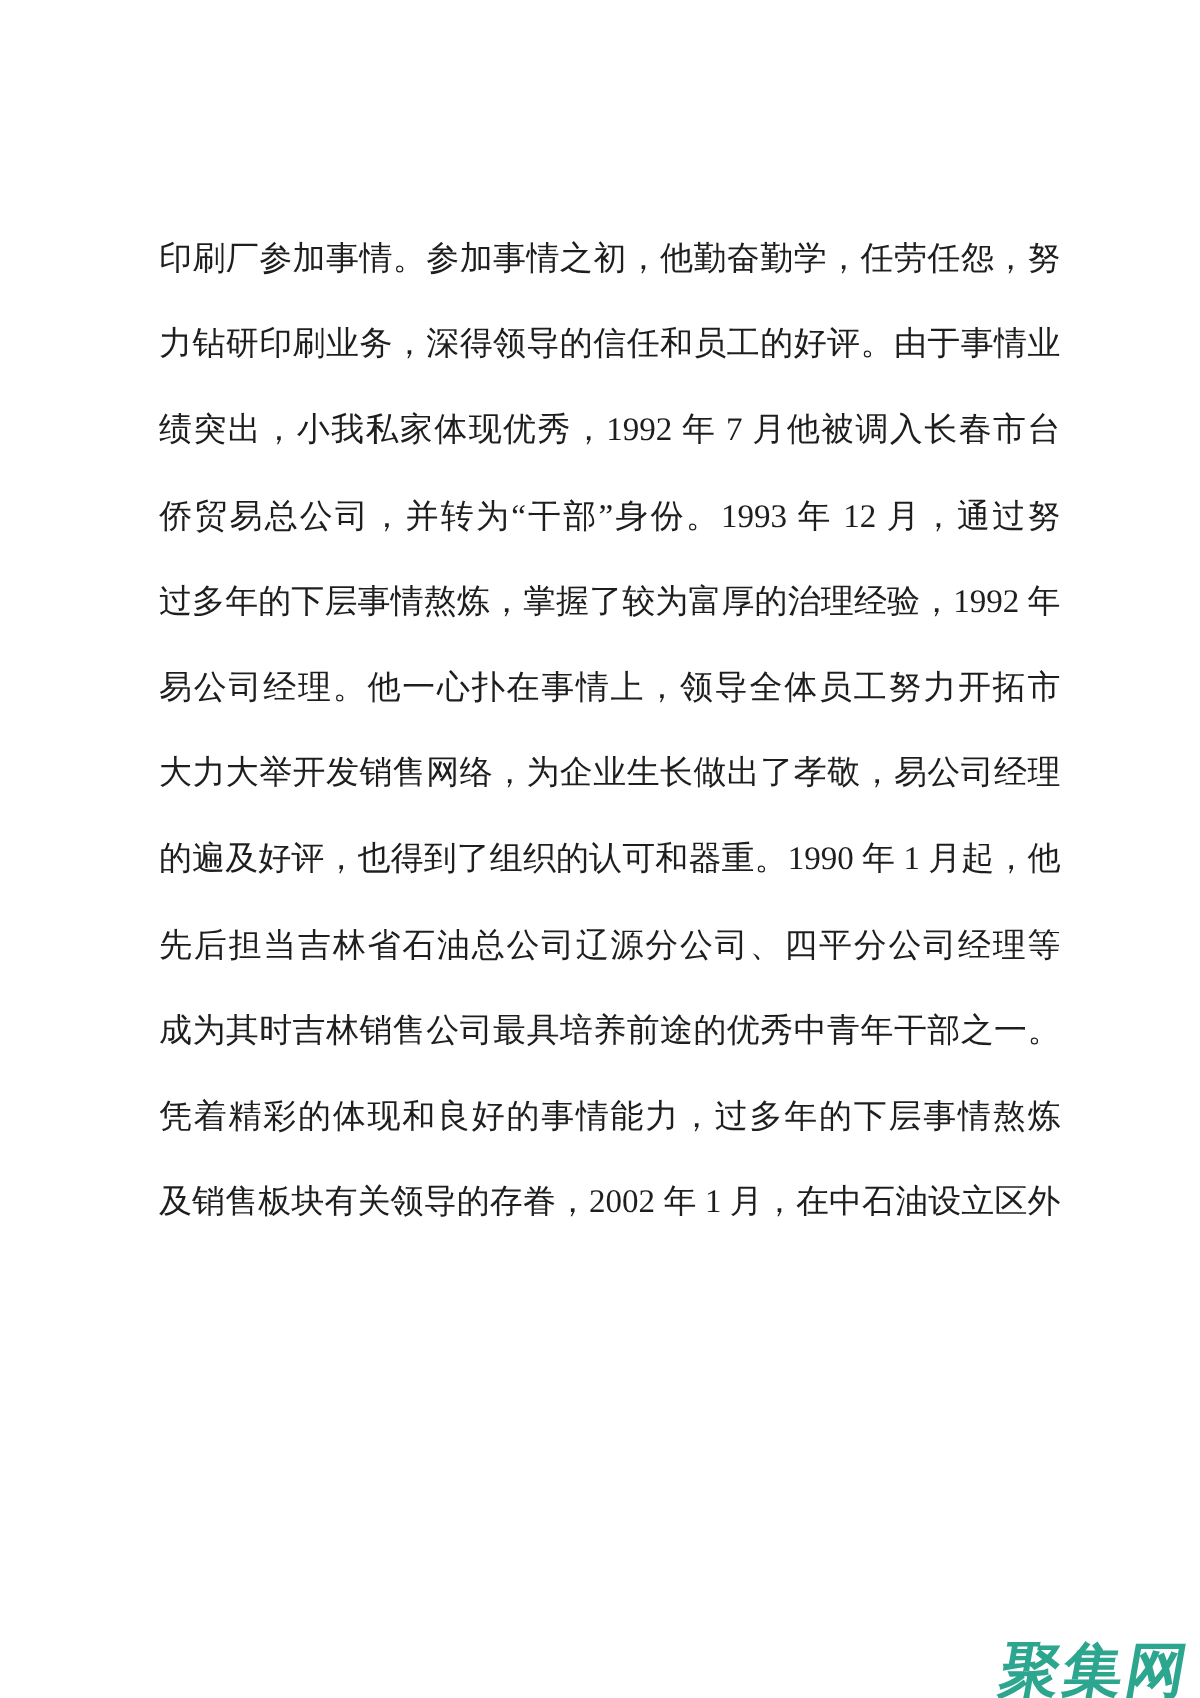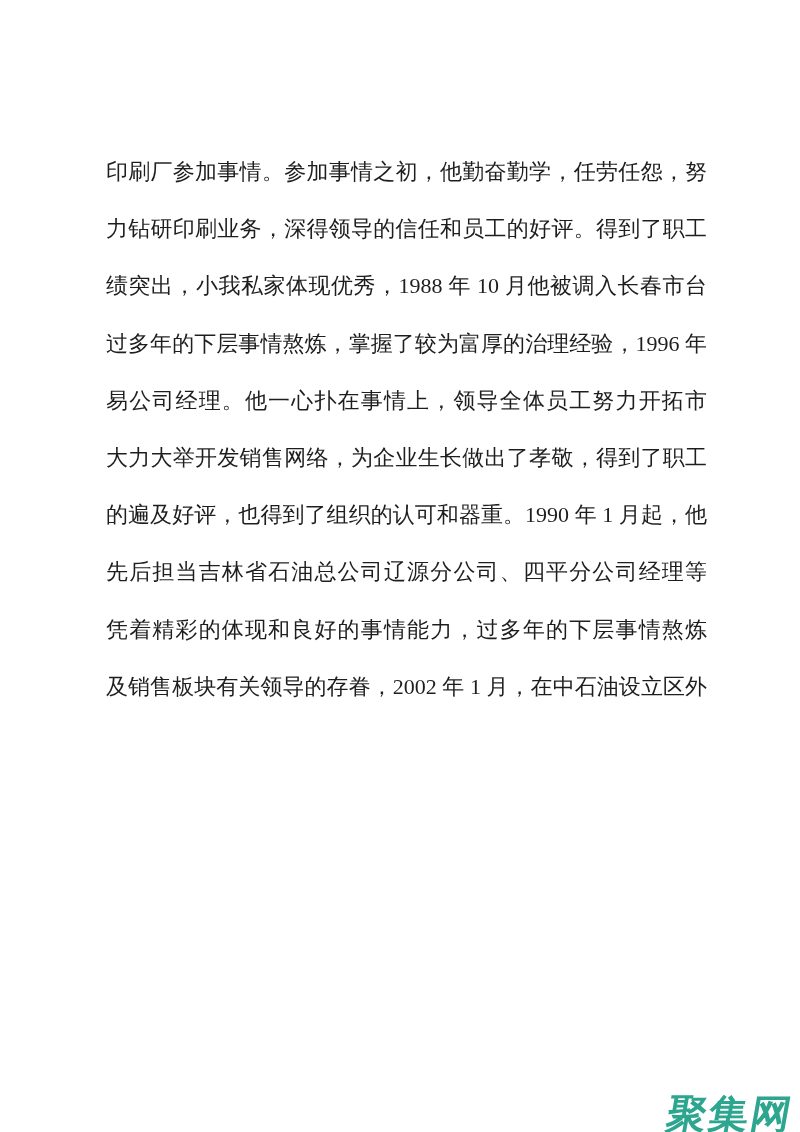--- a/index.html
+++ b/index.html
@@ -50,7 +50,7 @@
 <div class="page">
   <div class="text-block" style="color: rgb(30, 30, 30);">
     <div class="line">印刷厂参加事情。参加事情之初，他勤奋勤学，任劳任怨，努</div>
-    <div class="line">力钻研印刷业务，深得领导的信任和员工的好评。得到了职工</div>
+    <div class="line">力钻研印刷业务，深得领导的信任和员工的好评。由于事情业</div>
     <div class="line">绩突出，小我私家体现优秀，1988 年 10 月他被调入长春市台</div>
     <div class="line">过多年的下层事情熬炼，掌握了较为富厚的治理经验，1996 年</div>
     <div class="line">易公司经理。他一心扑在事情上，领导全体员工努力开拓市场，</div>

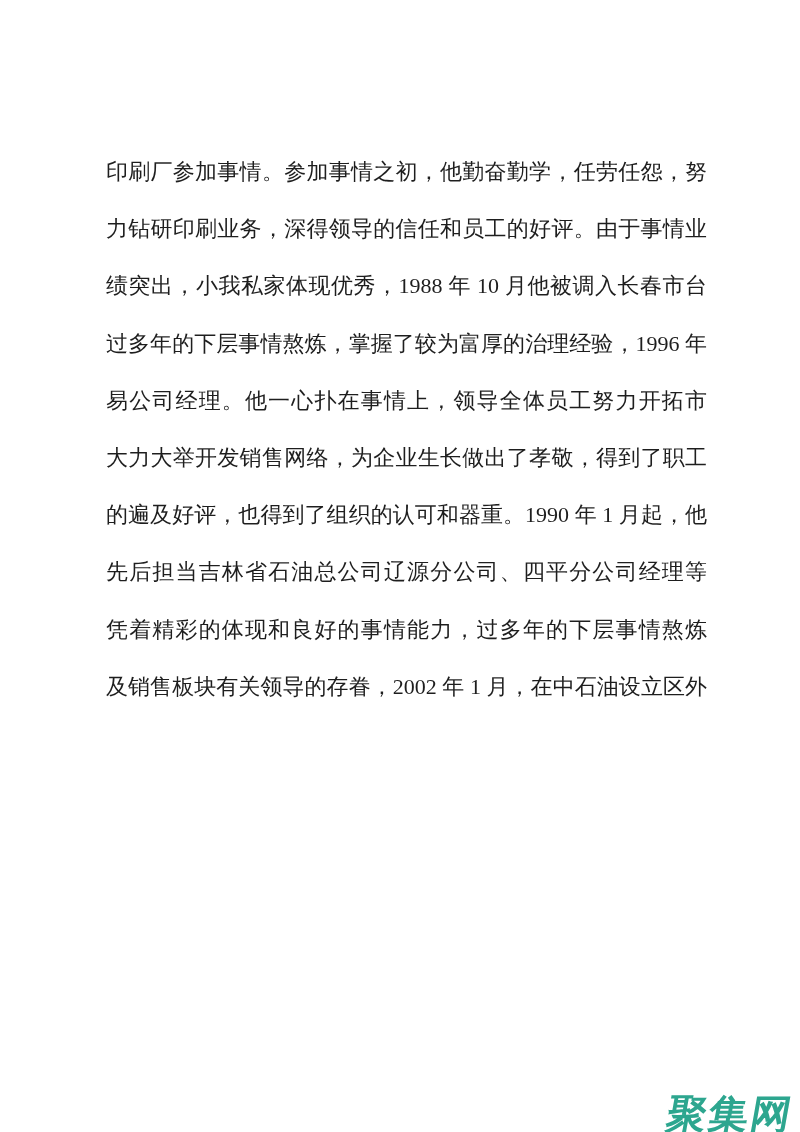--- a/index.html
+++ b/index.html
@@ -51,7 +51,7 @@
   <div class="text-block" style="color: rgb(30, 30, 30);">
     <div class="line">印刷厂参加事情。参加事情之初，他勤奋勤学，任劳任怨，努</div>
     <div class="line">力钻研印刷业务，深得领导的信任和员工的好评。由于事情业</div>
-    <div class="line">绩突出，小我私家体现优秀，1988 年 10 月他被调入长春市台</div>
+    <div class="line">绩突出，小我私家体现优秀，1992 年 7 月他被调入长春市台</div>
     <div class="line">过多年的下层事情熬炼，掌握了较为富厚的治理经验，1996 年</div>
     <div class="line">易公司经理。他一心扑在事情上，领导全体员工努力开拓市场，</div>
     <div class="line">大力大举开发销售网络，为企业生长做出了孝敬，得到了职工</div>

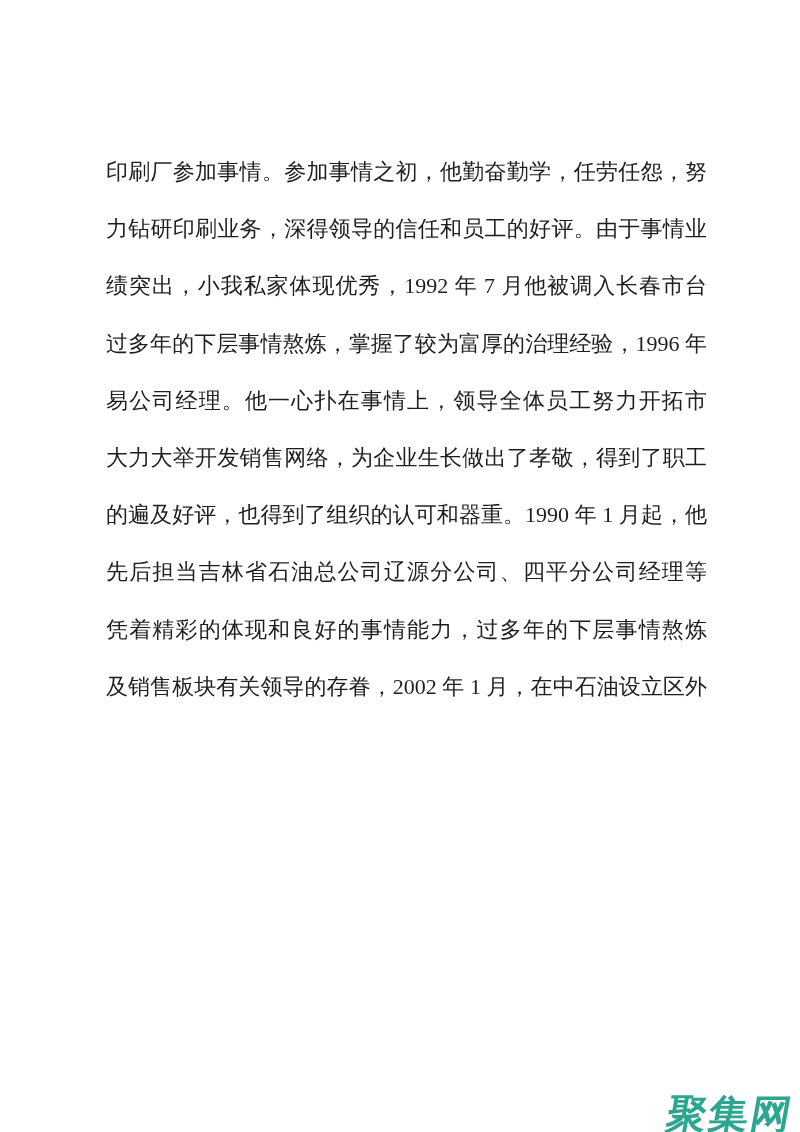--- a/index.html
+++ b/index.html
@@ -52,6 +52,7 @@
     <div class="line">印刷厂参加事情。参加事情之初，他勤奋勤学，任劳任怨，努</div>
     <div class="line">力钻研印刷业务，深得领导的信任和员工的好评。由于事情业</div>
     <div class="line">绩突出，小我私家体现优秀，1992 年 7 月他被调入长春市台</div>
+    <div class="line">侨贸易总公司，并转为“干部”身份。1993 年 12 月，通过努</div>
     <div class="line">过多年的下层事情熬炼，掌握了较为富厚的治理经验，1996 年</div>
     <div class="line">易公司经理。他一心扑在事情上，领导全体员工努力开拓市场，</div>
     <div class="line">大力大举开发销售网络，为企业生长做出了孝敬，得到了职工</div>

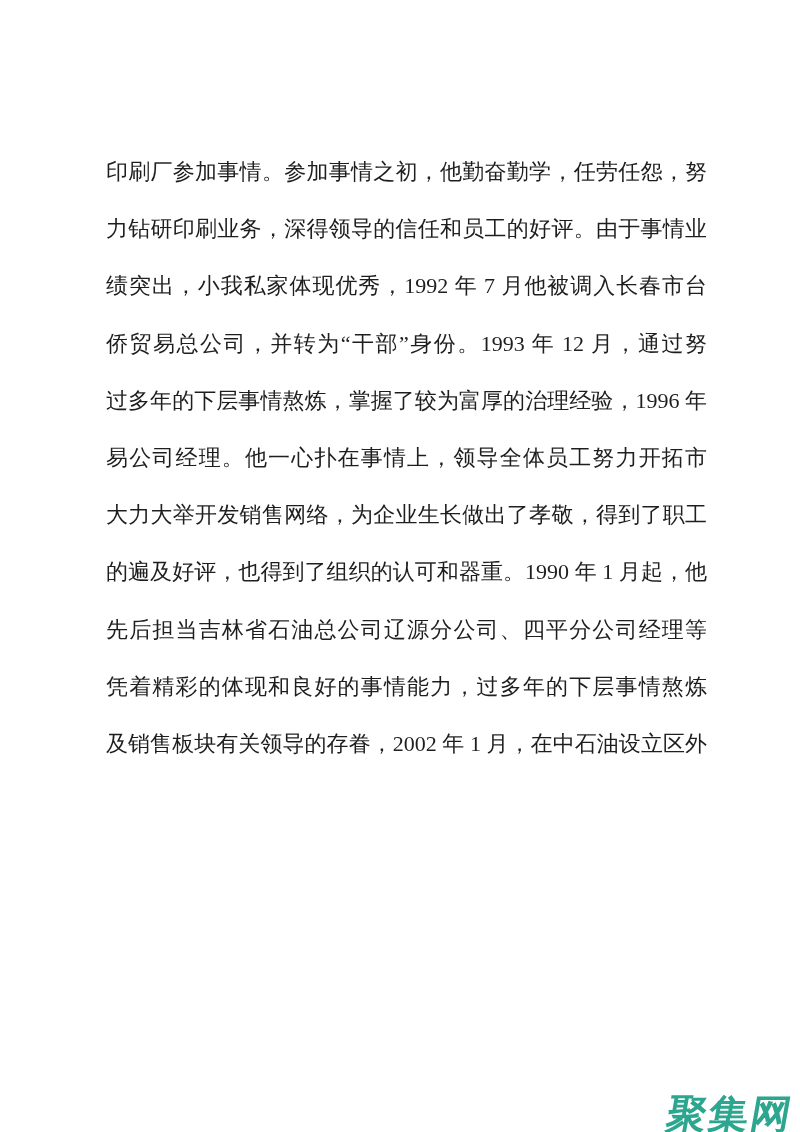--- a/index.html
+++ b/index.html
@@ -53,7 +53,7 @@
     <div class="line">力钻研印刷业务，深得领导的信任和员工的好评。由于事情业</div>
     <div class="line">绩突出，小我私家体现优秀，1992 年 7 月他被调入长春市台</div>
     <div class="line">侨贸易总公司，并转为“干部”身份。1993 年 12 月，通过努</div>
-    <div class="line">过多年的下层事情熬炼，掌握了较为富厚的治理经验，1996 年</div>
+    <div class="line">过多年的下层事情熬炼，掌握了较为富厚的治理经验，1992 年</div>
     <div class="line">易公司经理。他一心扑在事情上，领导全体员工努力开拓市场，</div>
     <div class="line">大力大举开发销售网络，为企业生长做出了孝敬，得到了职工</div>
     <div class="line">的遍及好评，也得到了组织的认可和器重。1990 年 1 月起，他</div>

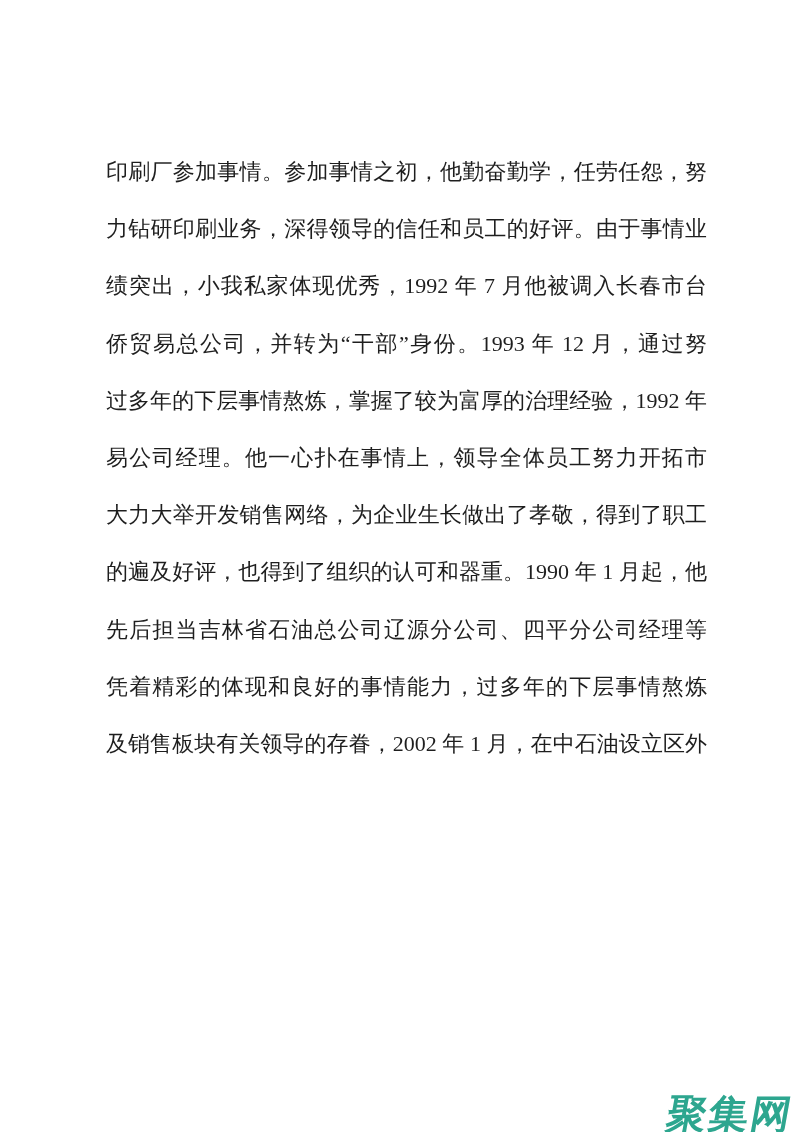--- a/index.html
+++ b/index.html
@@ -55,7 +55,7 @@
     <div class="line">侨贸易总公司，并转为“干部”身份。1993 年 12 月，通过努</div>
     <div class="line">过多年的下层事情熬炼，掌握了较为富厚的治理经验，1992 年</div>
     <div class="line">易公司经理。他一心扑在事情上，领导全体员工努力开拓市场，</div>
-    <div class="line">大力大举开发销售网络，为企业生长做出了孝敬，得到了职工</div>
+    <div class="line">大力大举开发销售网络，为企业生长做出了孝敬，易公司经理</div>
     <div class="line">的遍及好评，也得到了组织的认可和器重。1990 年 1 月起，他</div>
     <div class="line">先后担当吉林省石油总公司辽源分公司、四平分公司经理等职，</div>
     <div class="line">凭着精彩的体现和良好的事情能力，过多年的下层事情熬炼</div>

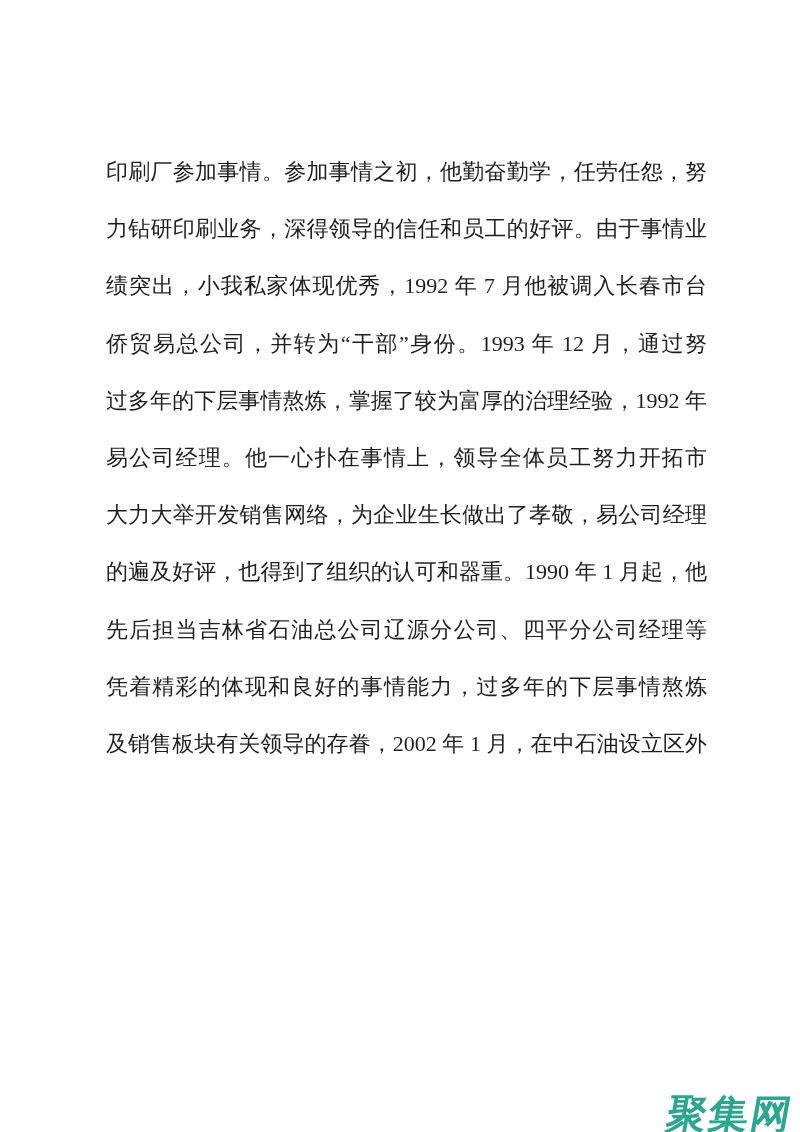--- a/index.html
+++ b/index.html
@@ -58,6 +58,7 @@
     <div class="line">大力大举开发销售网络，为企业生长做出了孝敬，易公司经理</div>
     <div class="line">的遍及好评，也得到了组织的认可和器重。1990 年 1 月起，他</div>
     <div class="line">先后担当吉林省石油总公司辽源分公司、四平分公司经理等职，</div>
+    <div class="line">成为其时吉林销售公司最具培养前途的优秀中青年干部之一。</div>
     <div class="line">凭着精彩的体现和良好的事情能力，过多年的下层事情熬炼</div>
     <div class="line">及销售板块有关领导的存眷，2002 年 1 月，在中石油设立区外</div>
   </div>

